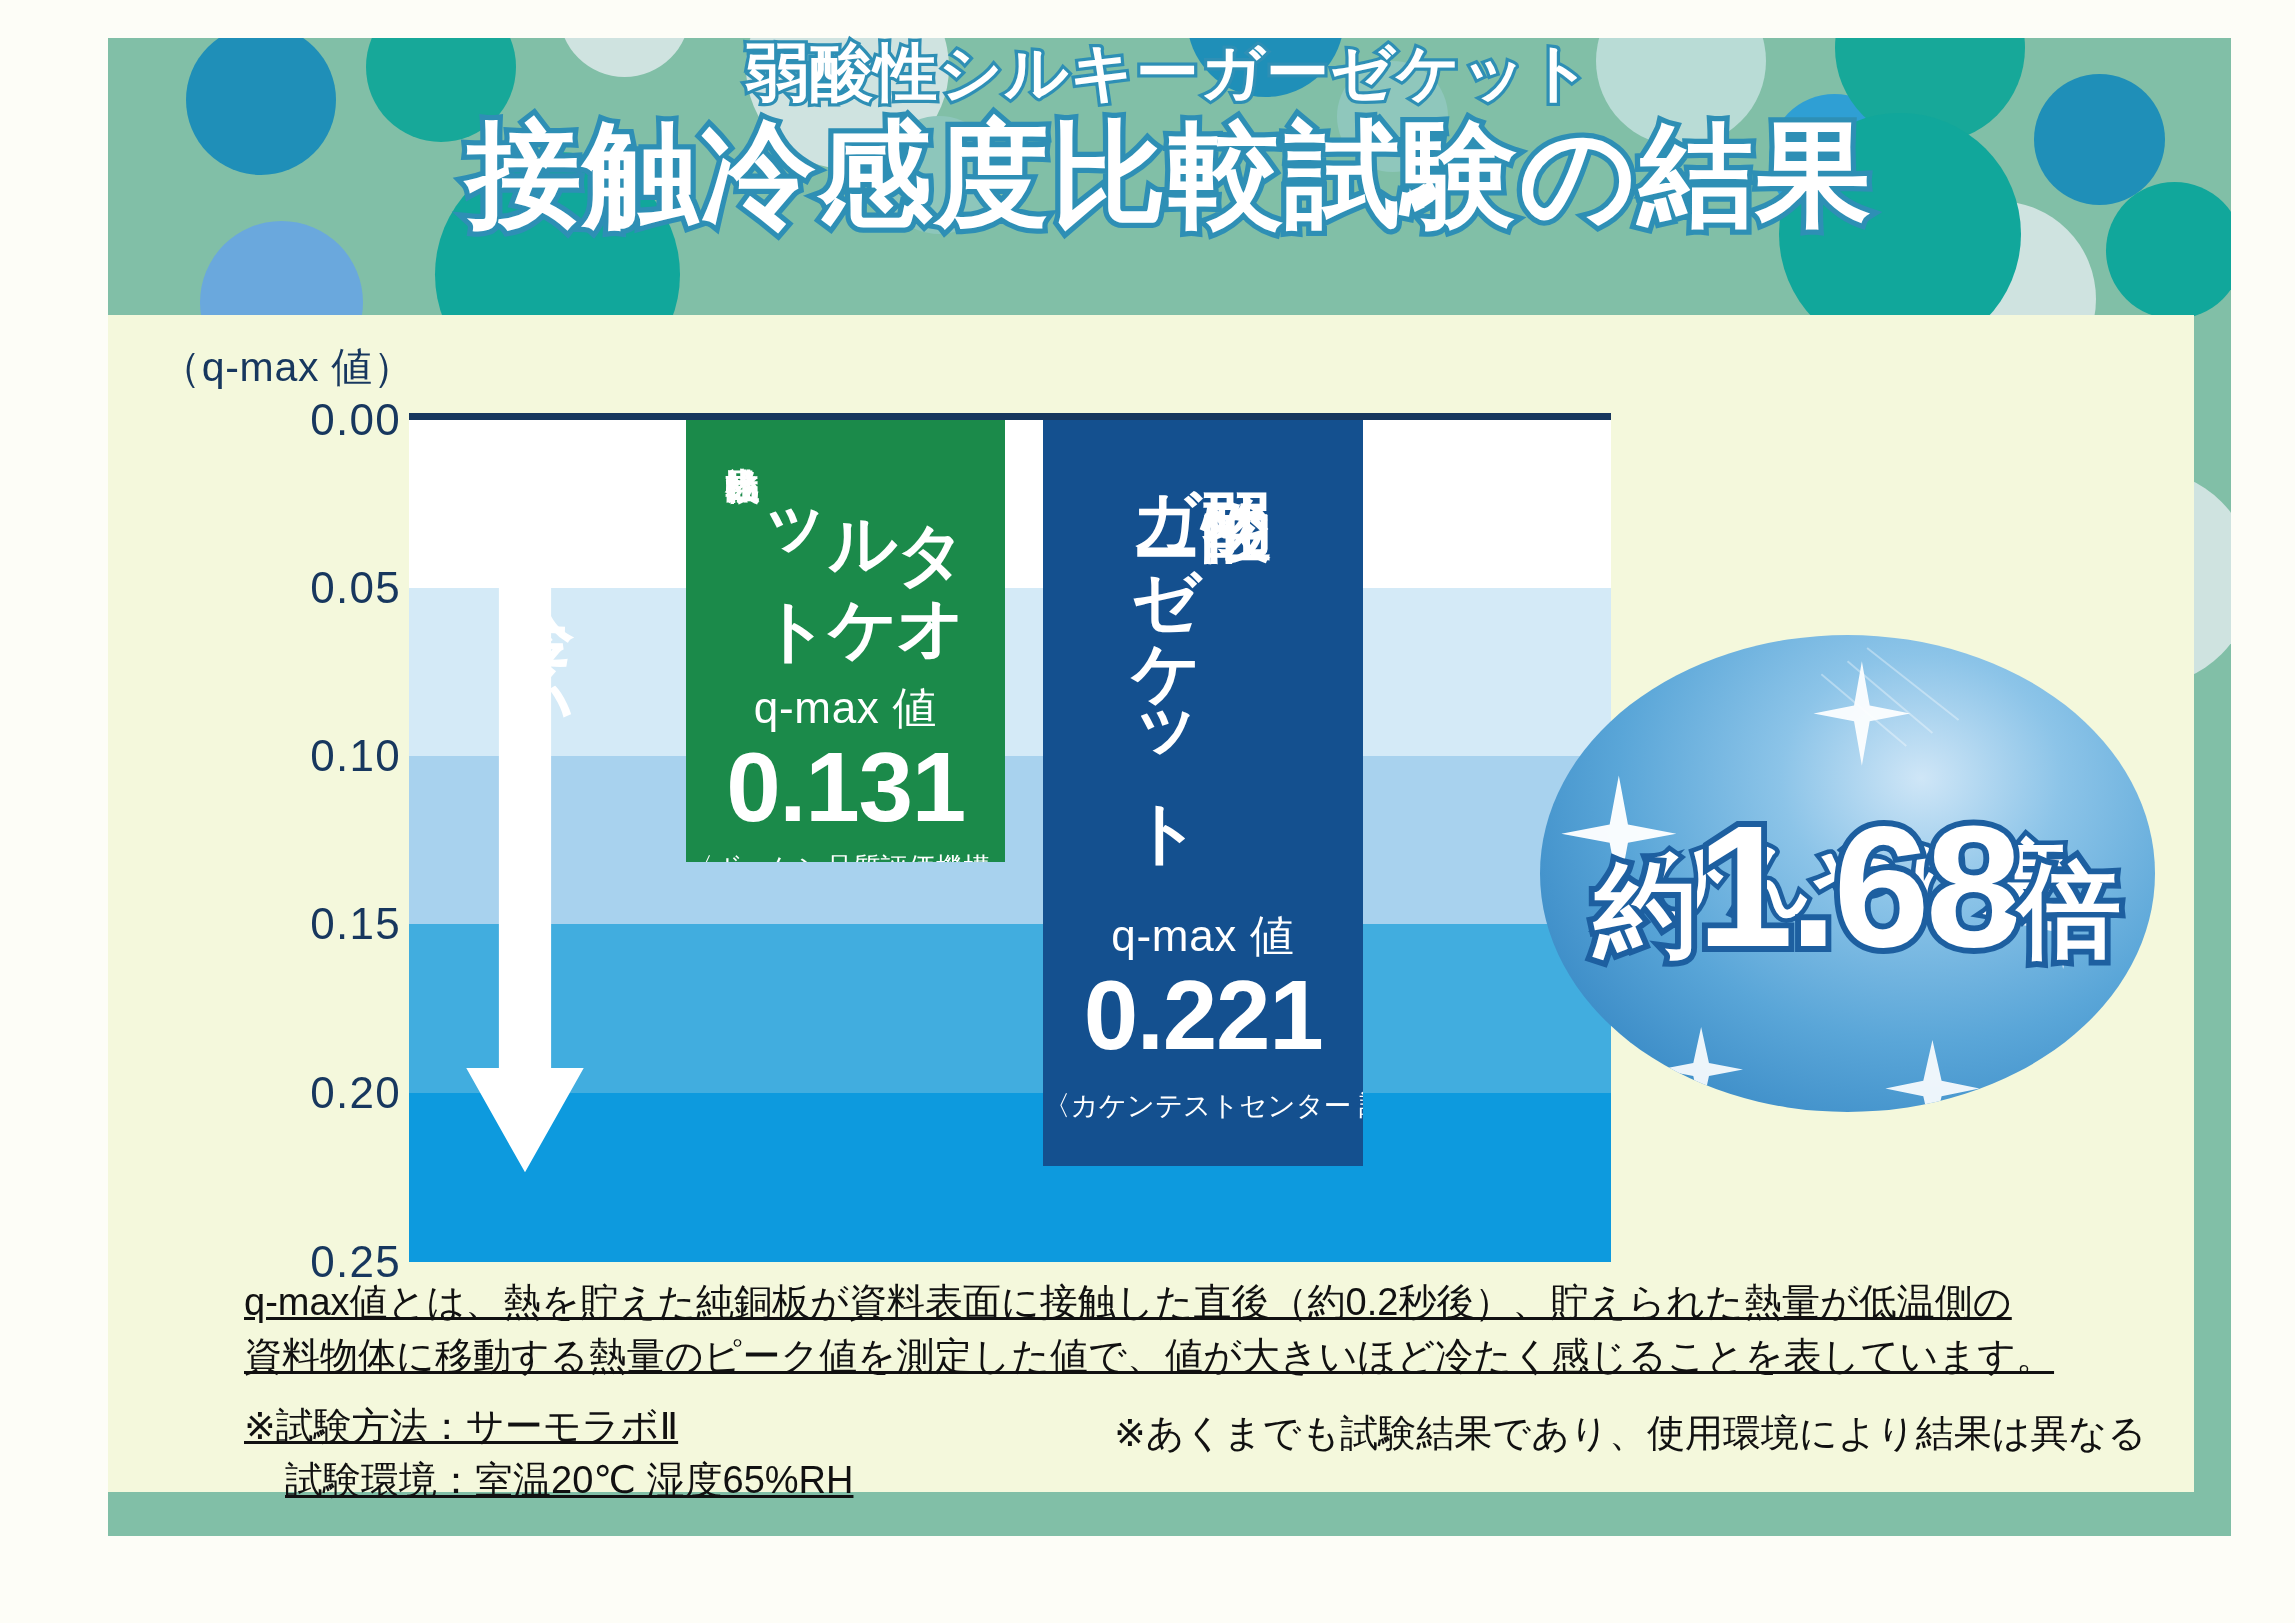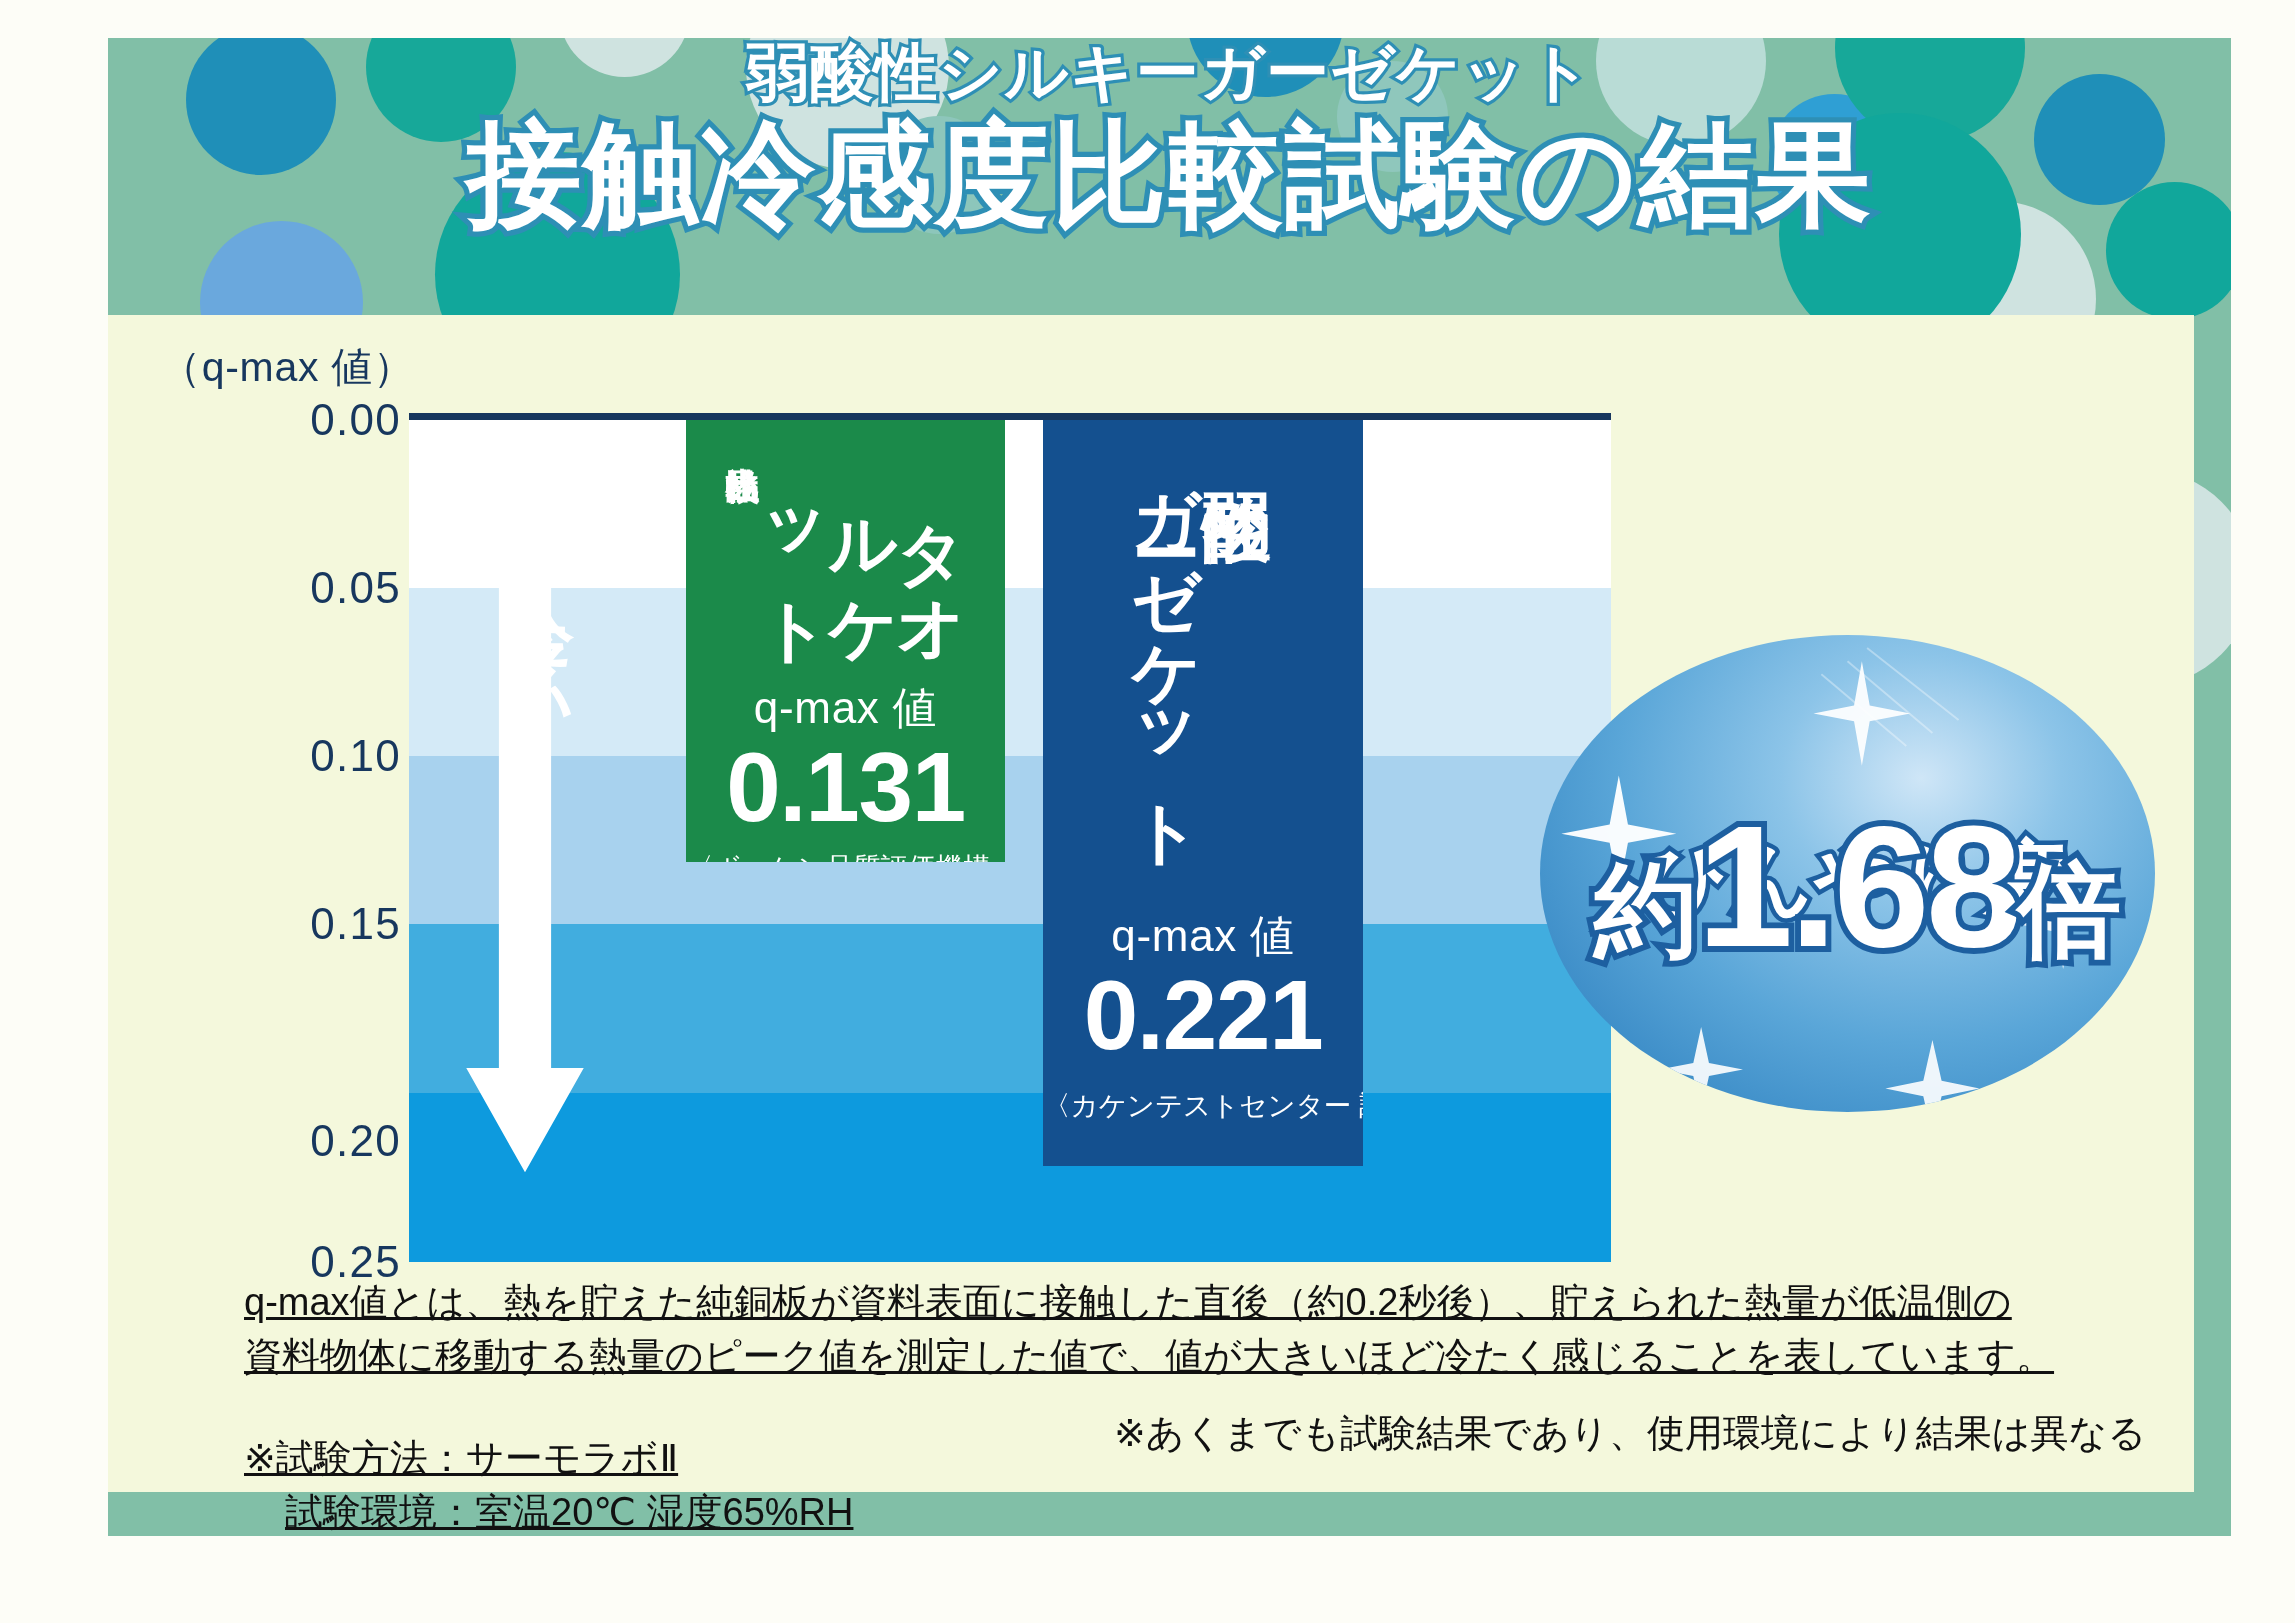--- a/index.html
+++ b/index.html
@@ -137,7 +137,7 @@
       <div class="ytick" style="top:175px;">0.05</div>
       <div class="ytick" style="top:343px;">0.10</div>
       <div class="ytick" style="top:511px;">0.15</div>
-      <div class="ytick" style="top:680px;margin-top:48px;">0.20</div>
+      <div class="ytick" style="top:680px;">0.20</div>
       <div class="ytick" style="top:849px;">0.25</div>
 
       <div id="cold">

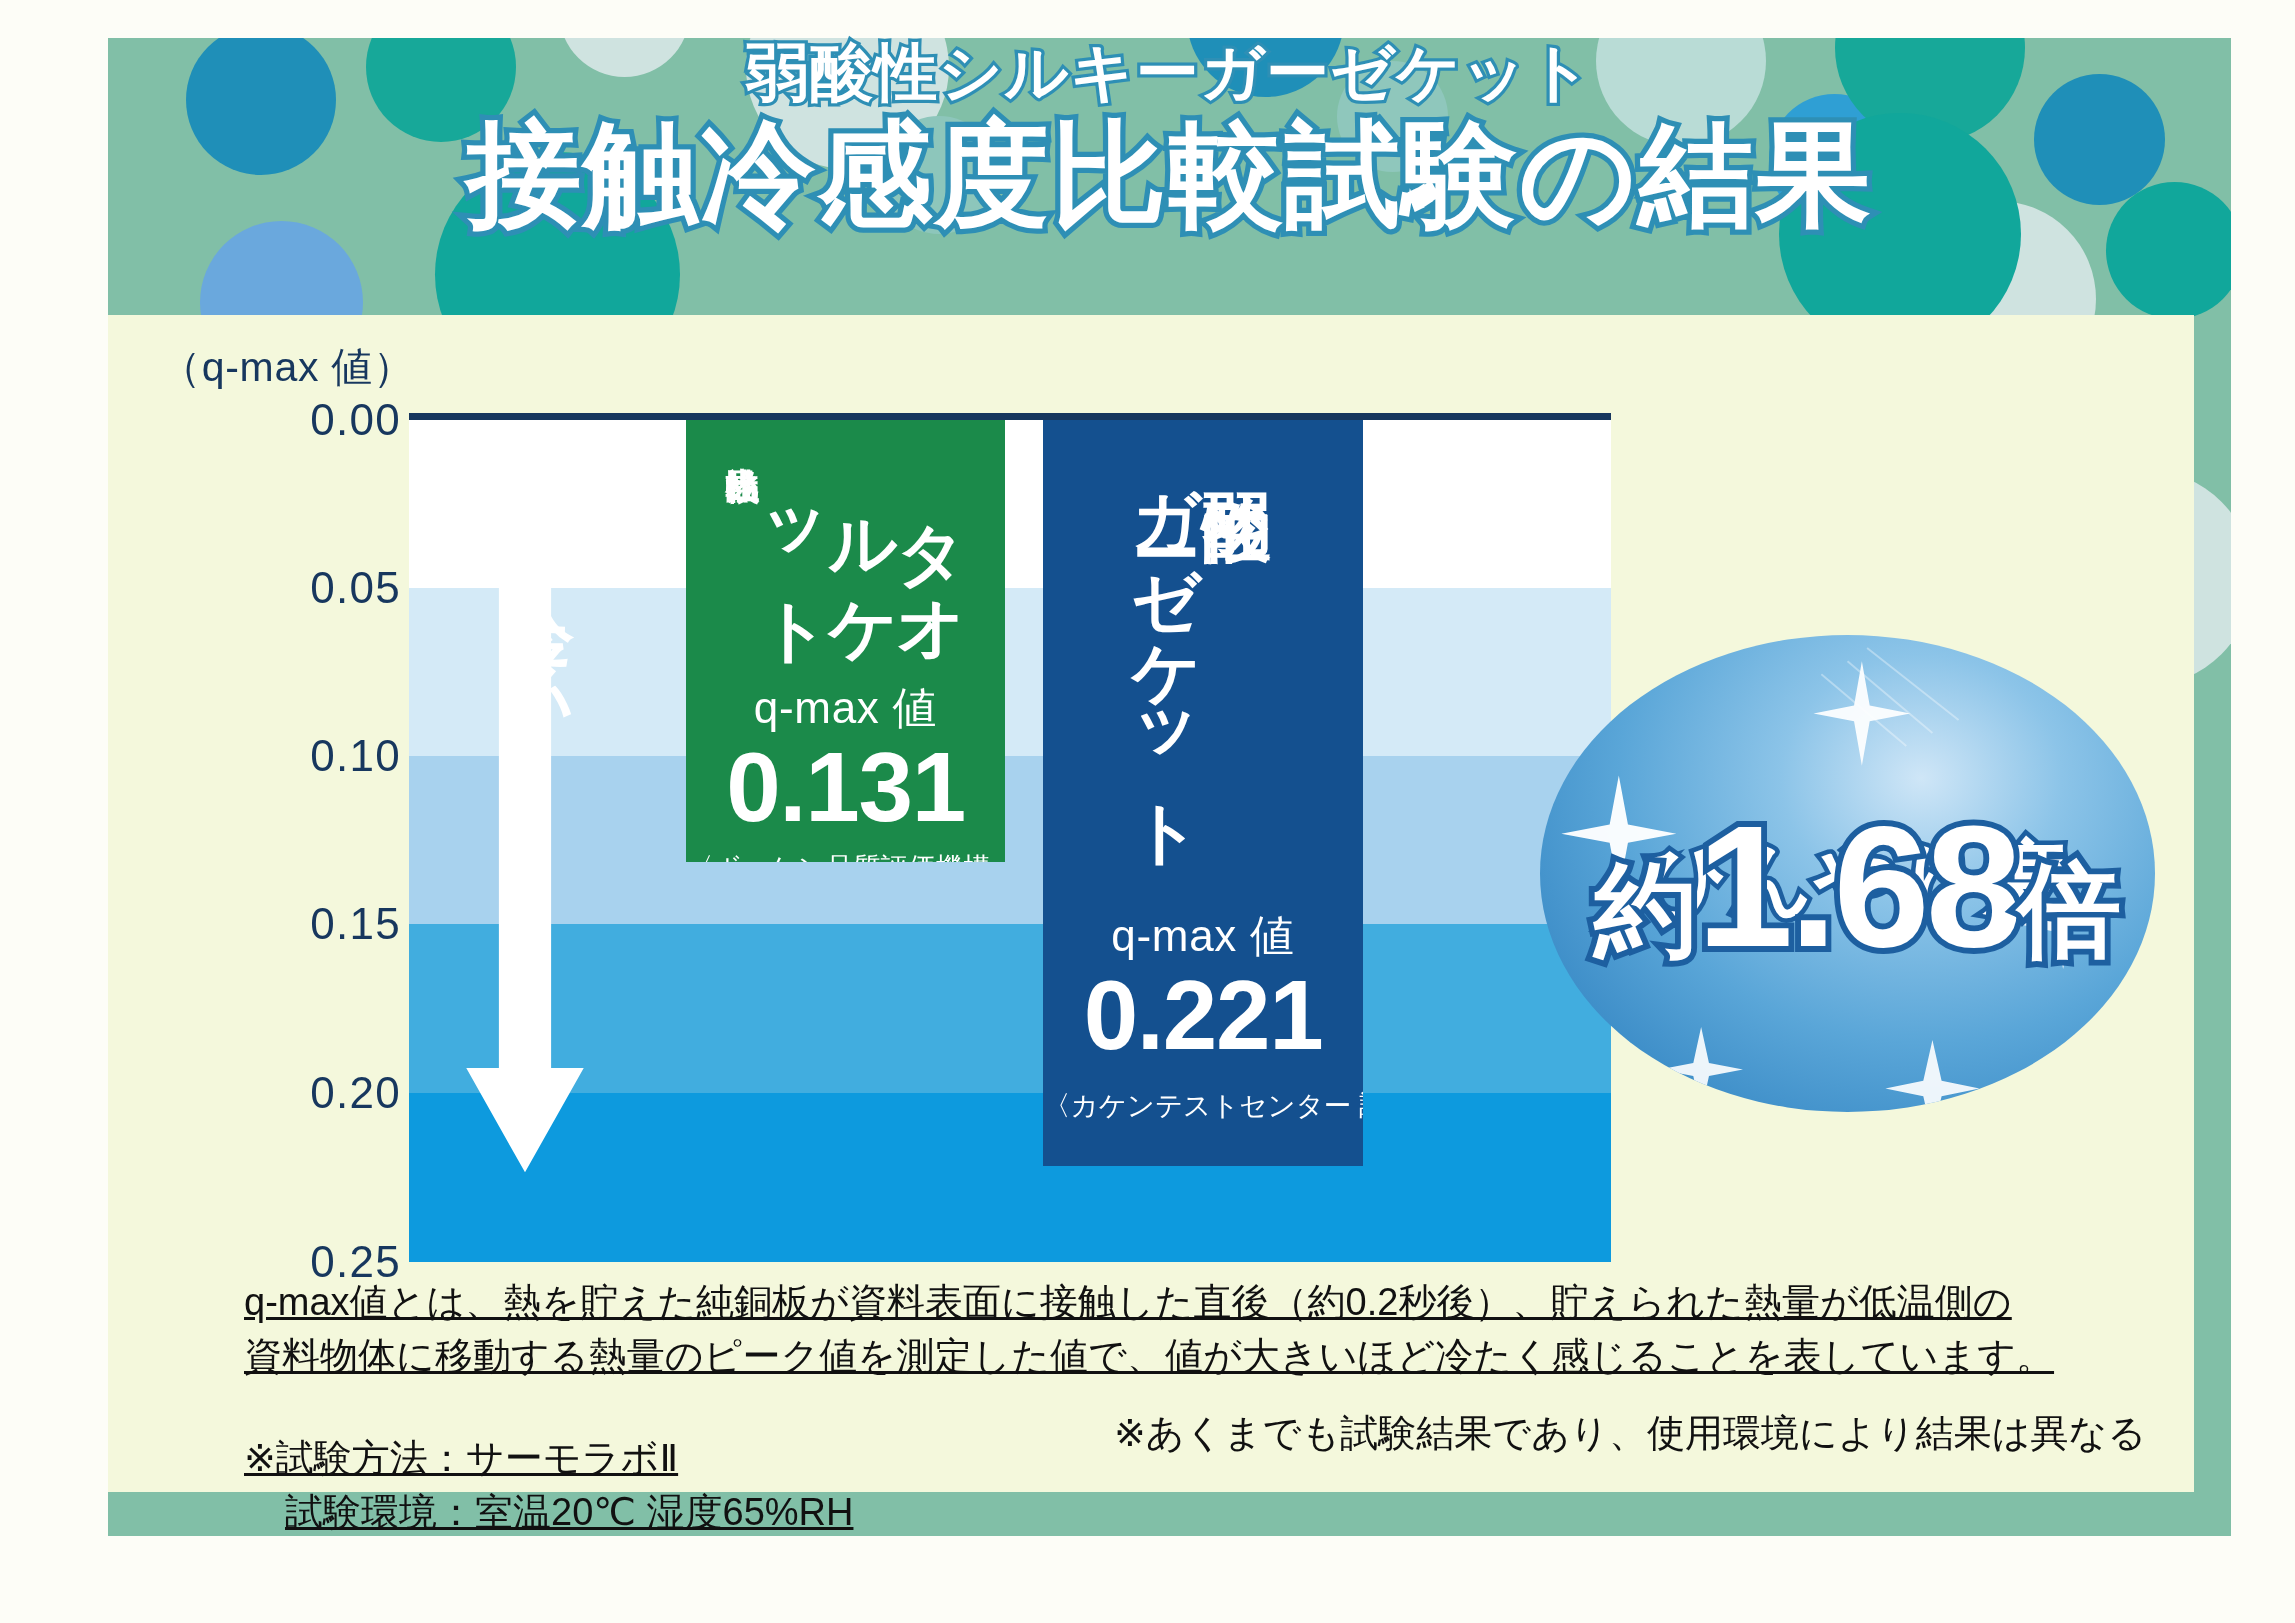--- a/index.html
+++ b/index.html
@@ -84,7 +84,7 @@
   
   #notes{ position:absolute; left:136px; top:961px; width:1897px; color:#111;text-decoration:underline; }
   .nline{ font-size:38px; line-height:1.42; letter-spacing:0px; white-space:nowrap; }
-  #note-method{ margin-top:48px; }
+  #note-method{ margin-top:16px; }
   #note-env{ margin-left:41px; }
   #note-disc{ position:absolute; left:1006px; top:1093px; font-size:38px;
               color:#111; white-space:nowrap; }

